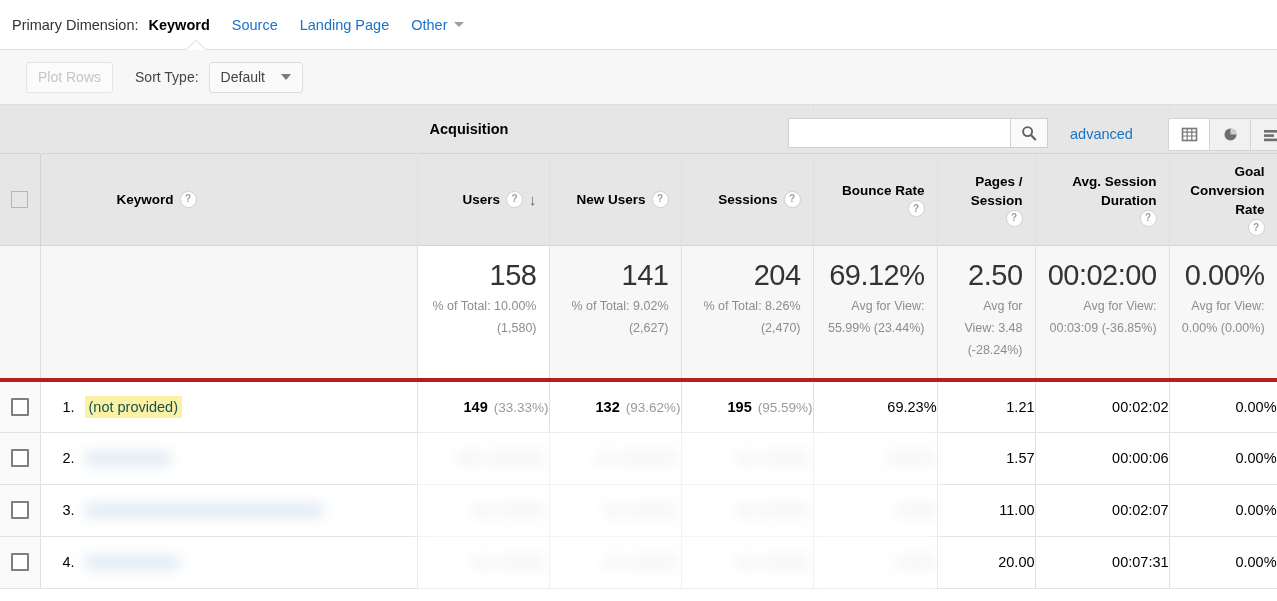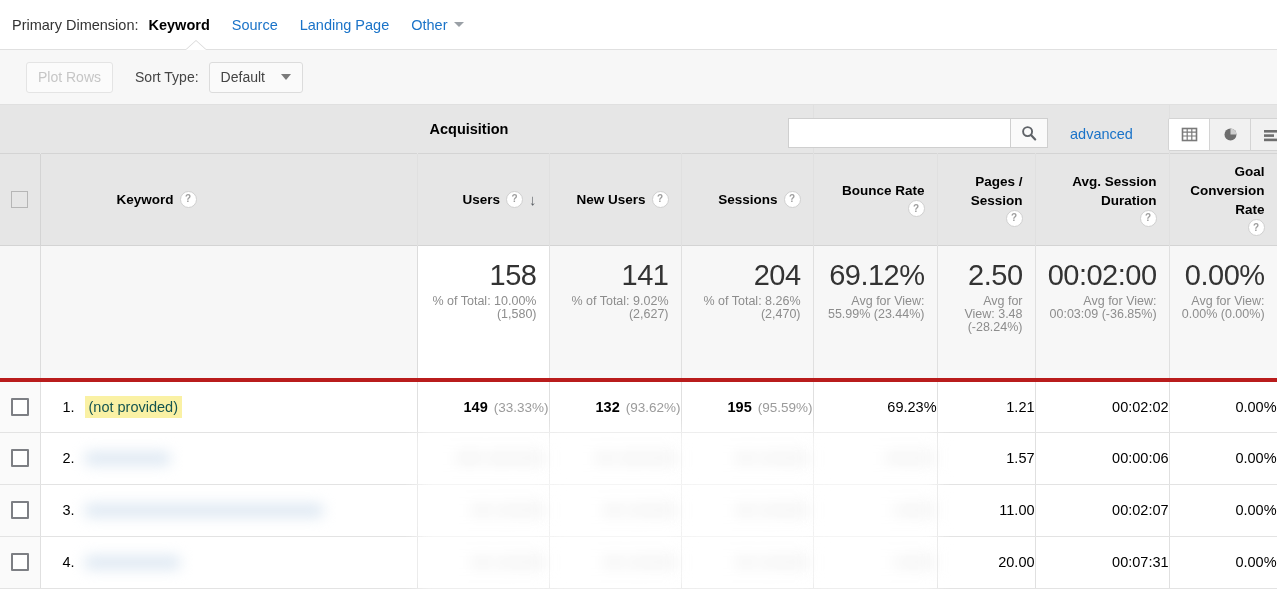--- a/index.html
+++ b/index.html
@@ -290,7 +290,7 @@
   .sum-sub {
     font-size: 12.5px;
     color: #8d8d8d;
-    line-height: 13px;
+    line-height: 22px;
     margin-top: 3px;
   }
 

